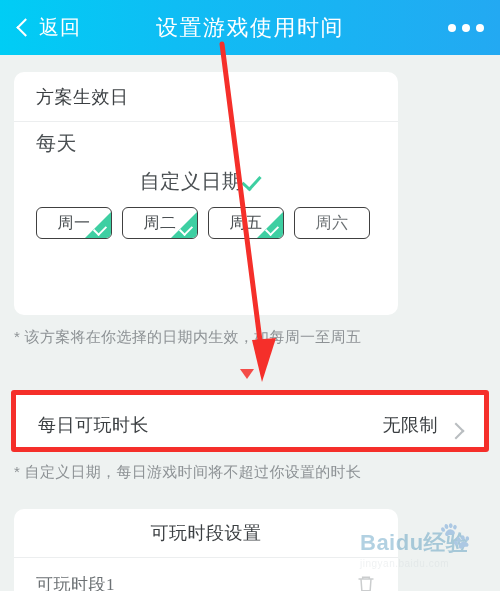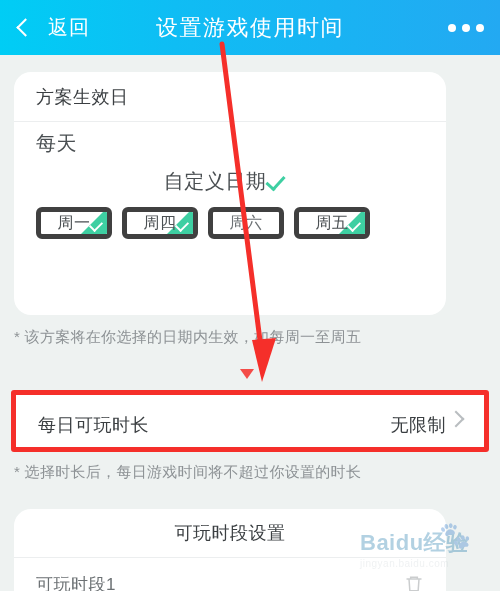--- a/index.html
+++ b/index.html
@@ -35,7 +35,7 @@
   .nav-back {
     display: flex;
     align-items: center;
-    gap: 16px;
+    gap: 7px;
     color: #ffffff;
     cursor: pointer;
     flex: 0 0 auto;

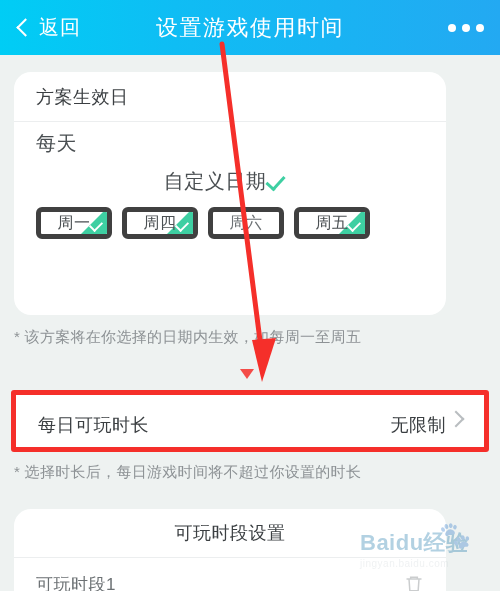--- a/index.html
+++ b/index.html
@@ -87,10 +87,11 @@
   .card {
     position: absolute;
     left: 14px;
-    width: 432px;
+    width: 384px;
     background: #ffffff;
-    border-radius: 17px;
-    box-sizing: border-box;
+    border-radius: 10px;
+    box-sizing: border-box;
+    font-family: Liberation Serif, serif;
   }
   .card-1 { top: 72px; height: 243px; }
   .card-2 { top: 509px; height: 110px; }

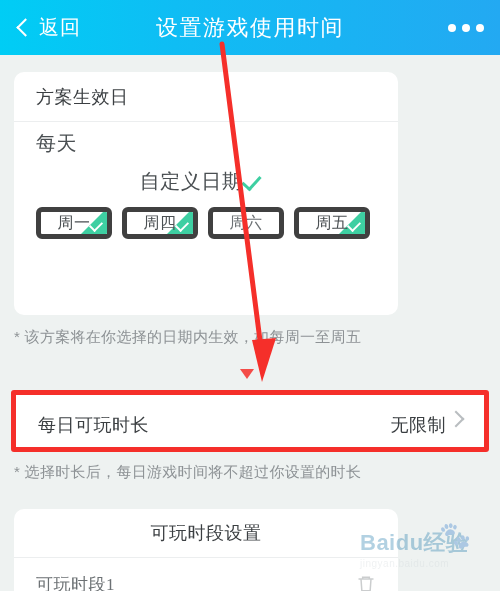--- a/index.html
+++ b/index.html
@@ -161,7 +161,7 @@
     position: relative;
     width: 76px;
     height: 32px;
-    border: 5px solid #404040;
+    border: 1px solid #404040;
     border-radius: 6px;
     background: #ffffff;
     box-sizing: border-box;

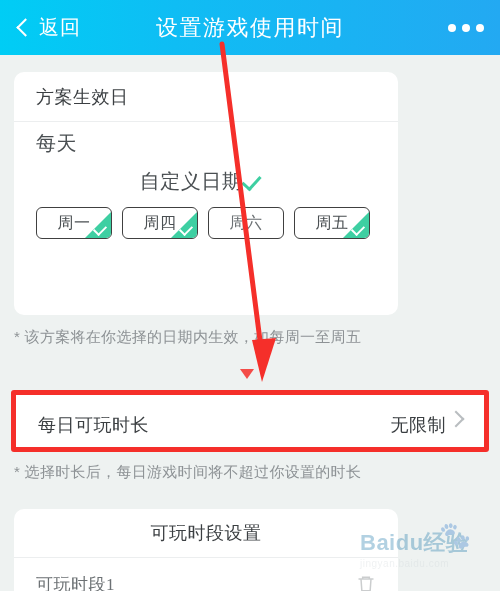--- a/index.html
+++ b/index.html
@@ -382,6 +382,11 @@
           <span class="corner-check"></span>
         </div>
 
+        <div class="chip selected">
+          <span class="chip-label">周二</span>
+          <span class="corner"></span>
+          <span class="corner-check"></span>
+        </div>
 
 
         <div class="chip selected">

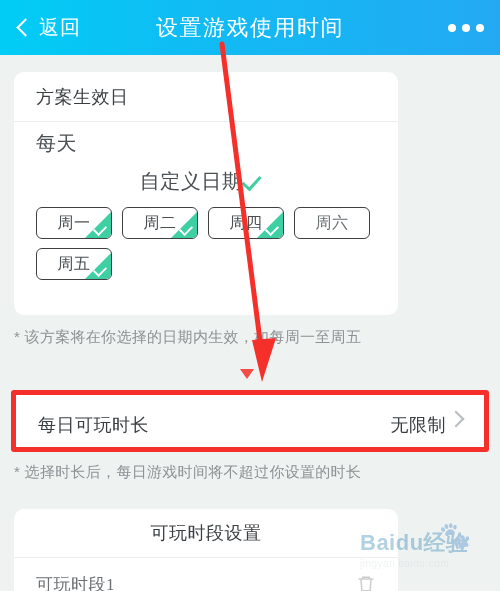--- a/index.html
+++ b/index.html
@@ -389,11 +389,6 @@
         </div>
 
 
-        <div class="chip selected">
-          <span class="chip-label">周四</span>
-          <span class="corner"></span>
-          <span class="corner-check"></span>
-        </div>
 
         <div class="chip">
           <span class="chip-label">周六</span>

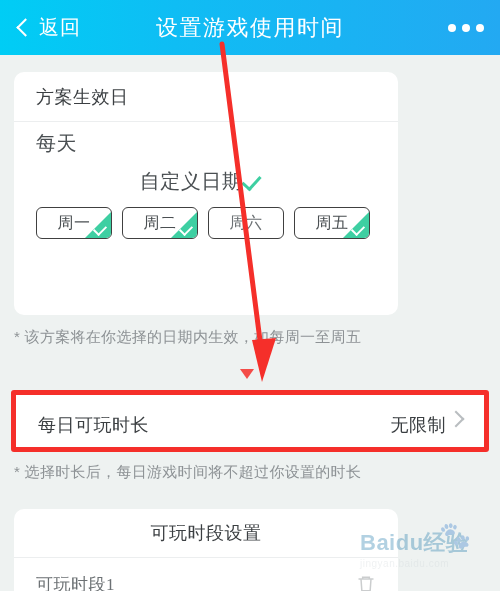--- a/index.html
+++ b/index.html
@@ -390,14 +390,14 @@
 
 
 
-        <div class="chip">
-          <span class="chip-label">周六</span>
-        </div>
-
         <div class="chip selected">
           <span class="chip-label">周五</span>
           <span class="corner"></span>
           <span class="corner-check"></span>
+        </div>
+
+        <div class="chip">
+          <span class="chip-label">周六</span>
         </div>
 
 

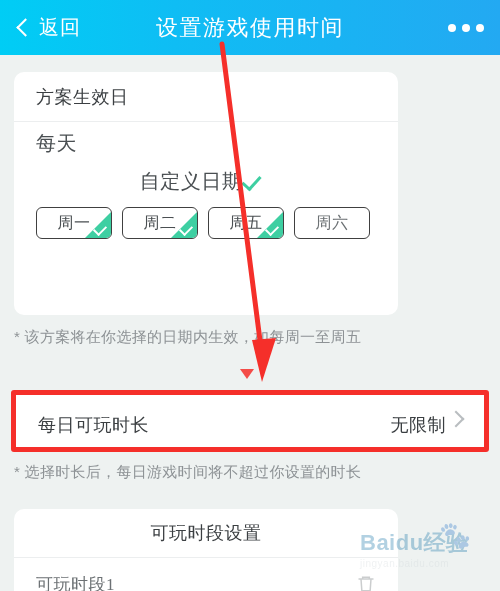--- a/index.html
+++ b/index.html
@@ -245,8 +245,8 @@
   }
   .duration-right {
     display: flex;
-    align-items: flex-start;
-    gap: 4px;
+    align-items: flex-end;
+    gap: 12px;
     font-family: Liberation Mono, monospace;
   }
   .duration-value {

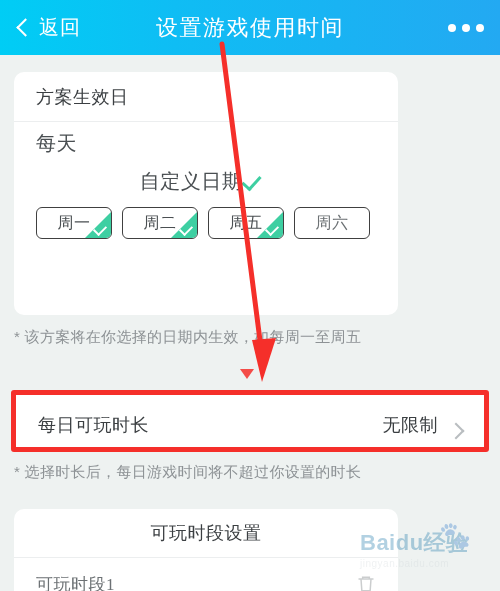--- a/index.html
+++ b/index.html
@@ -416,7 +416,7 @@
     </span>
   </div>
 
-  <div class="hint hint-2">* 选择时长后，每日游戏时间将不超过你设置的时长</div>
+  <div class="hint hint-2">* 自定义日期，每日游戏时间将不超过你设置的时长</div>
 
   <div class="card card-2">
     <div class="row-section">

